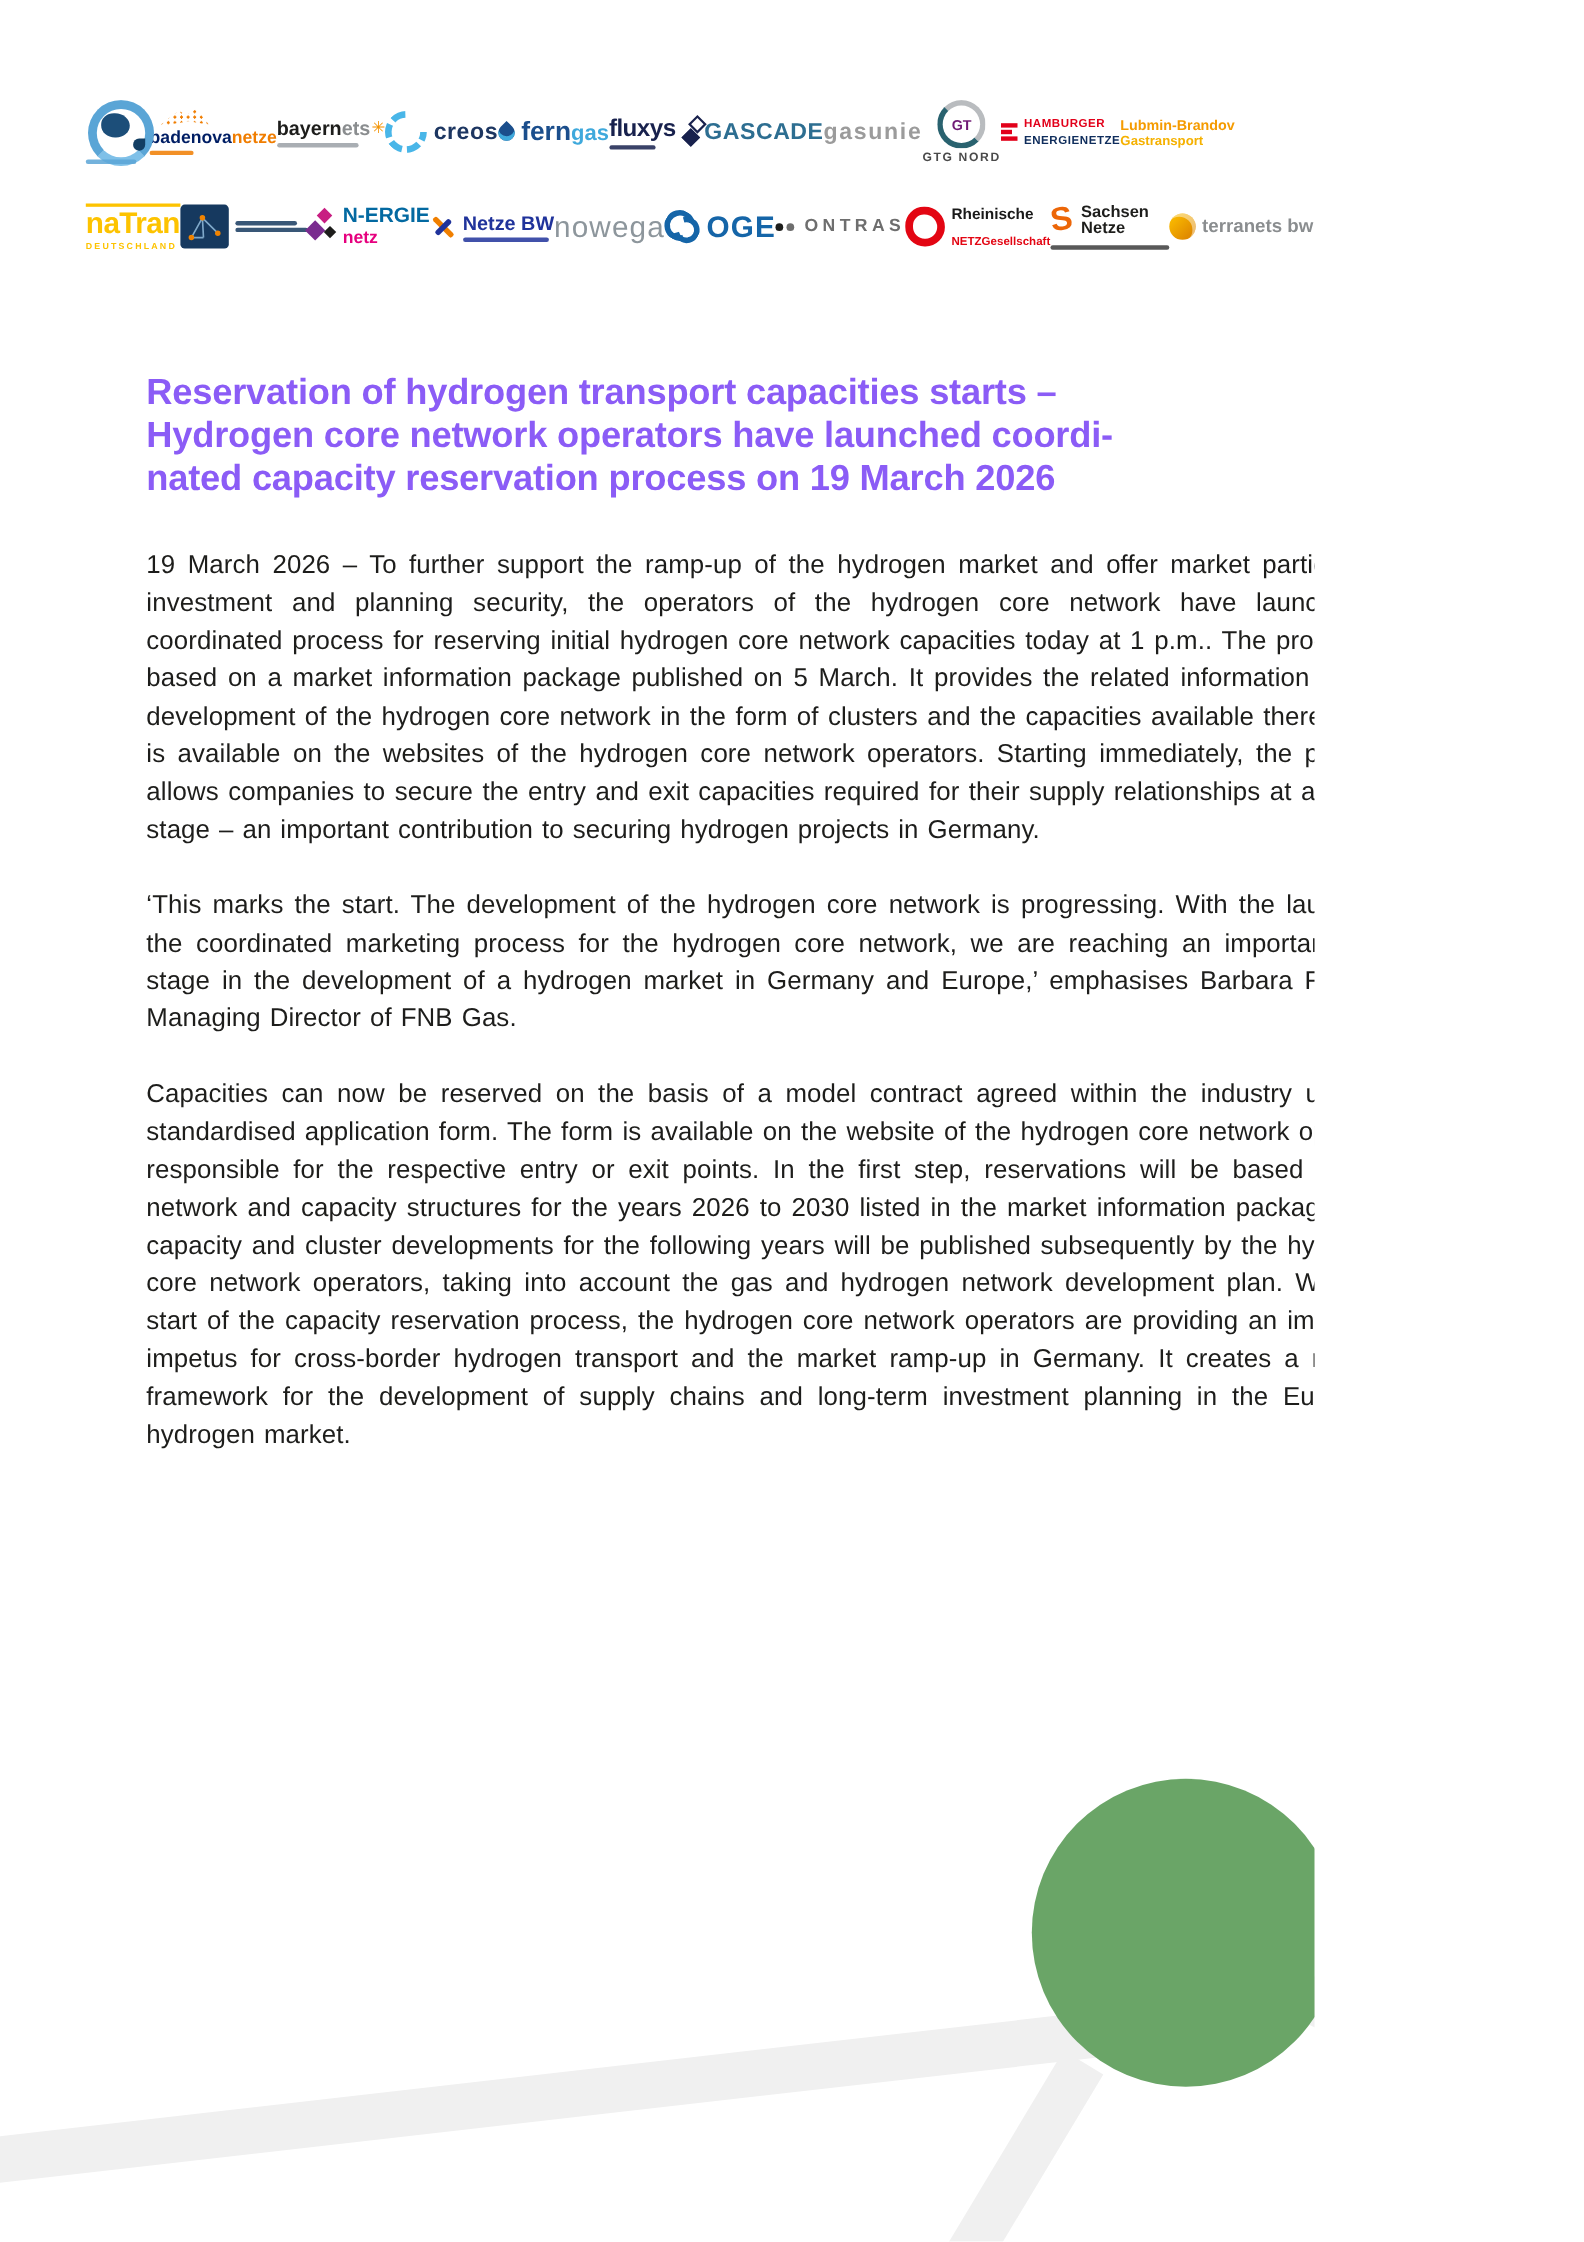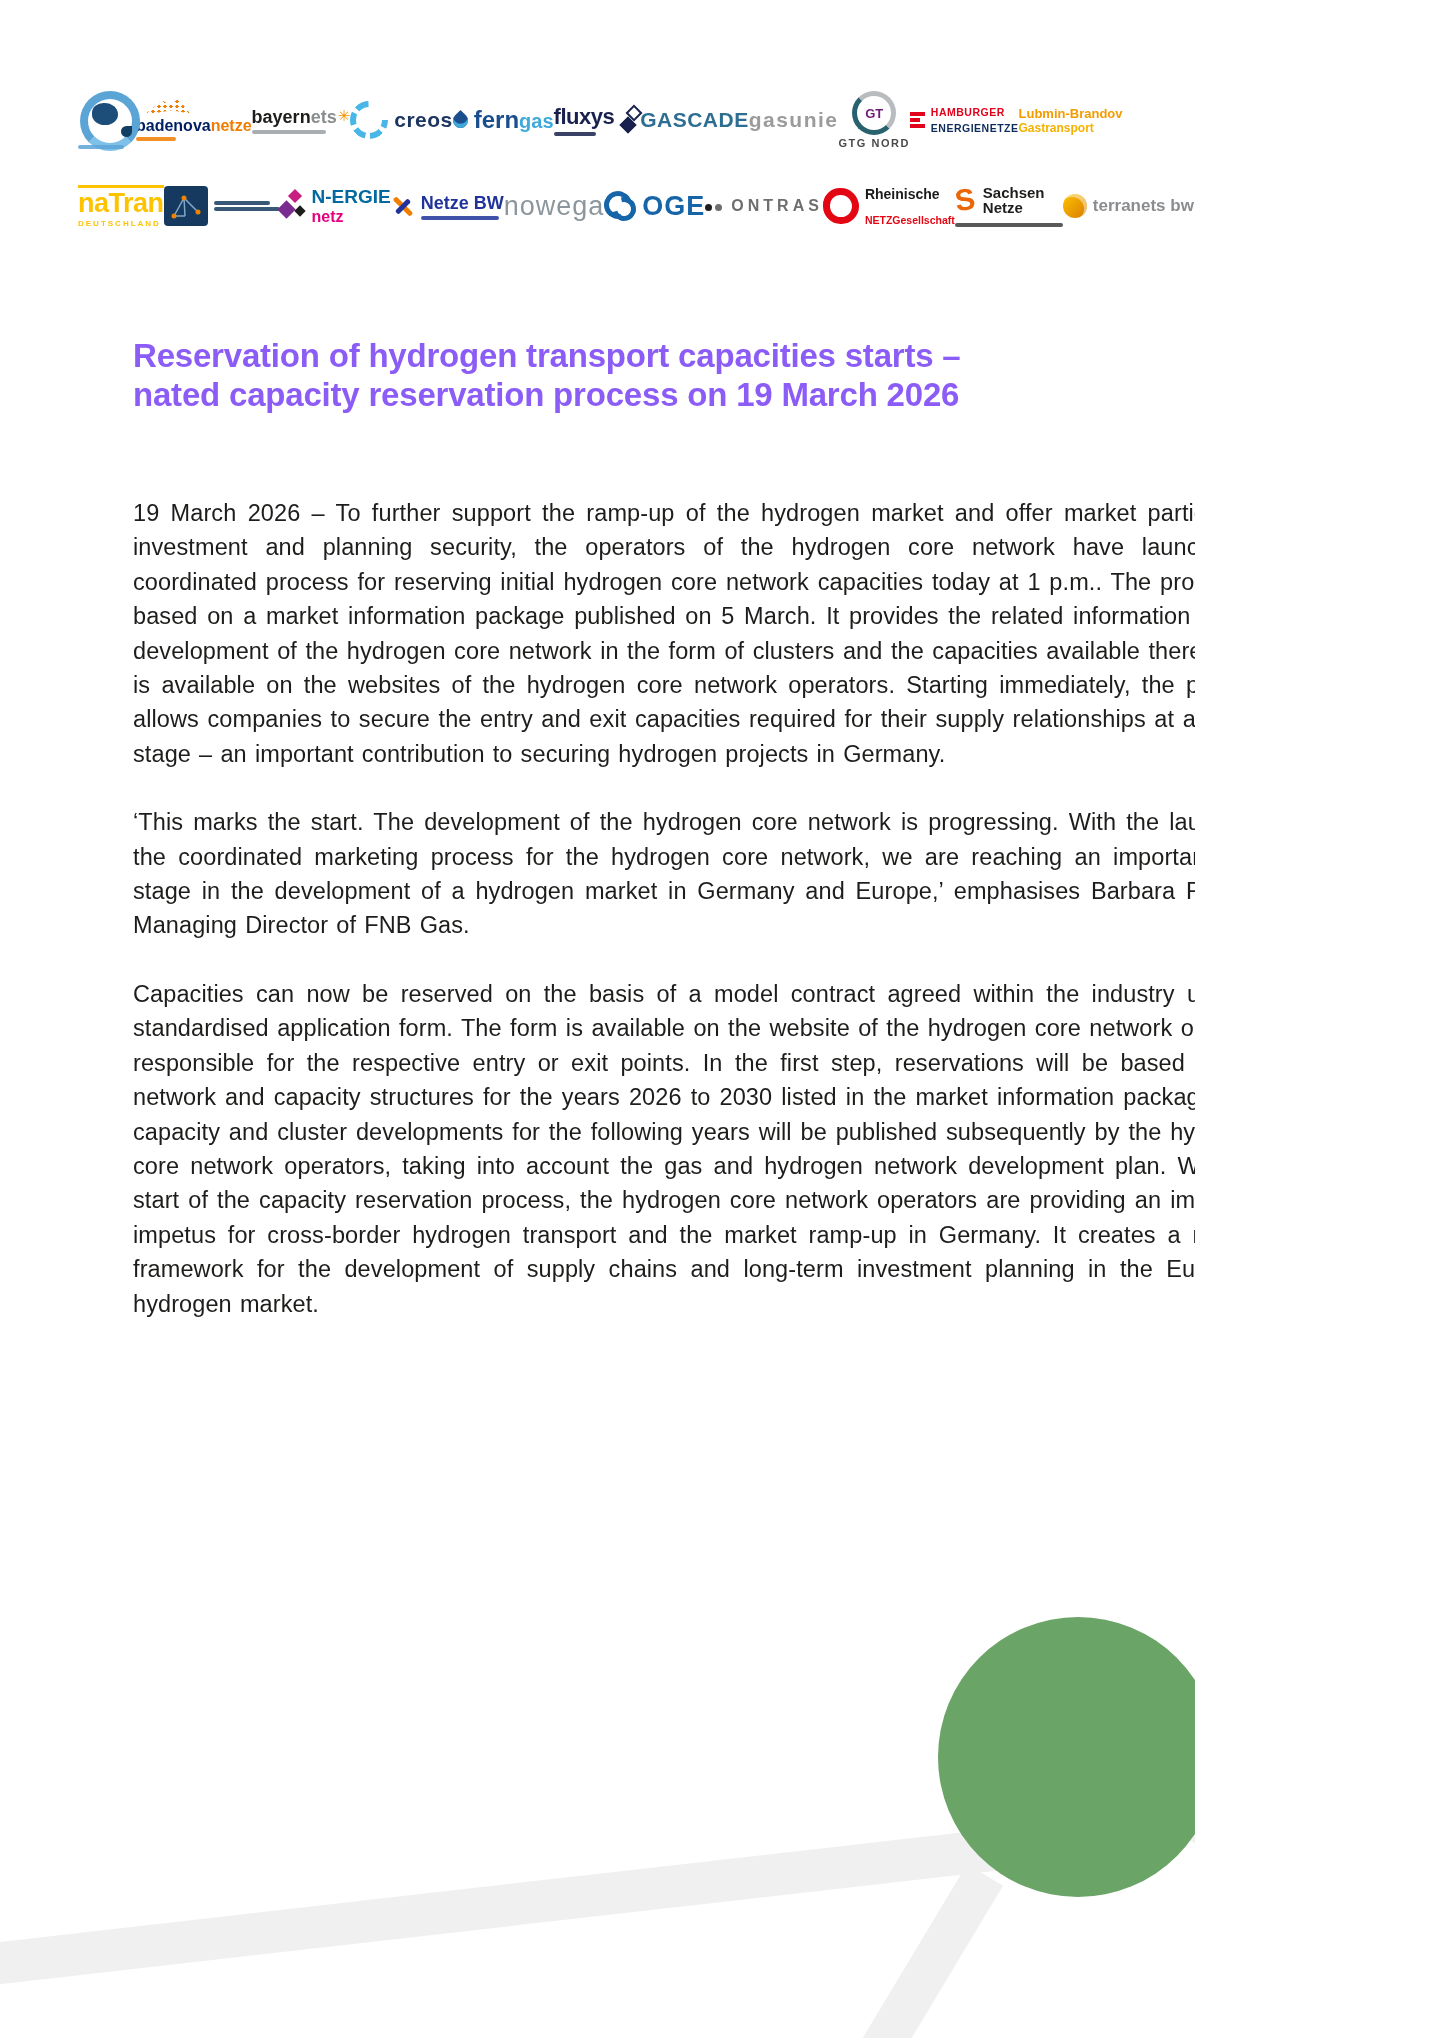--- a/index.html
+++ b/index.html
@@ -328,6 +328,7 @@
 
   <div class="title">
     <div>Reservation of hydrogen transport capacities starts –</div>
+    <div>Hydrogen core network operators have launched coordi-</div>
     <div>nated capacity reservation process on 19 March 2026</div>
   </div>
 

